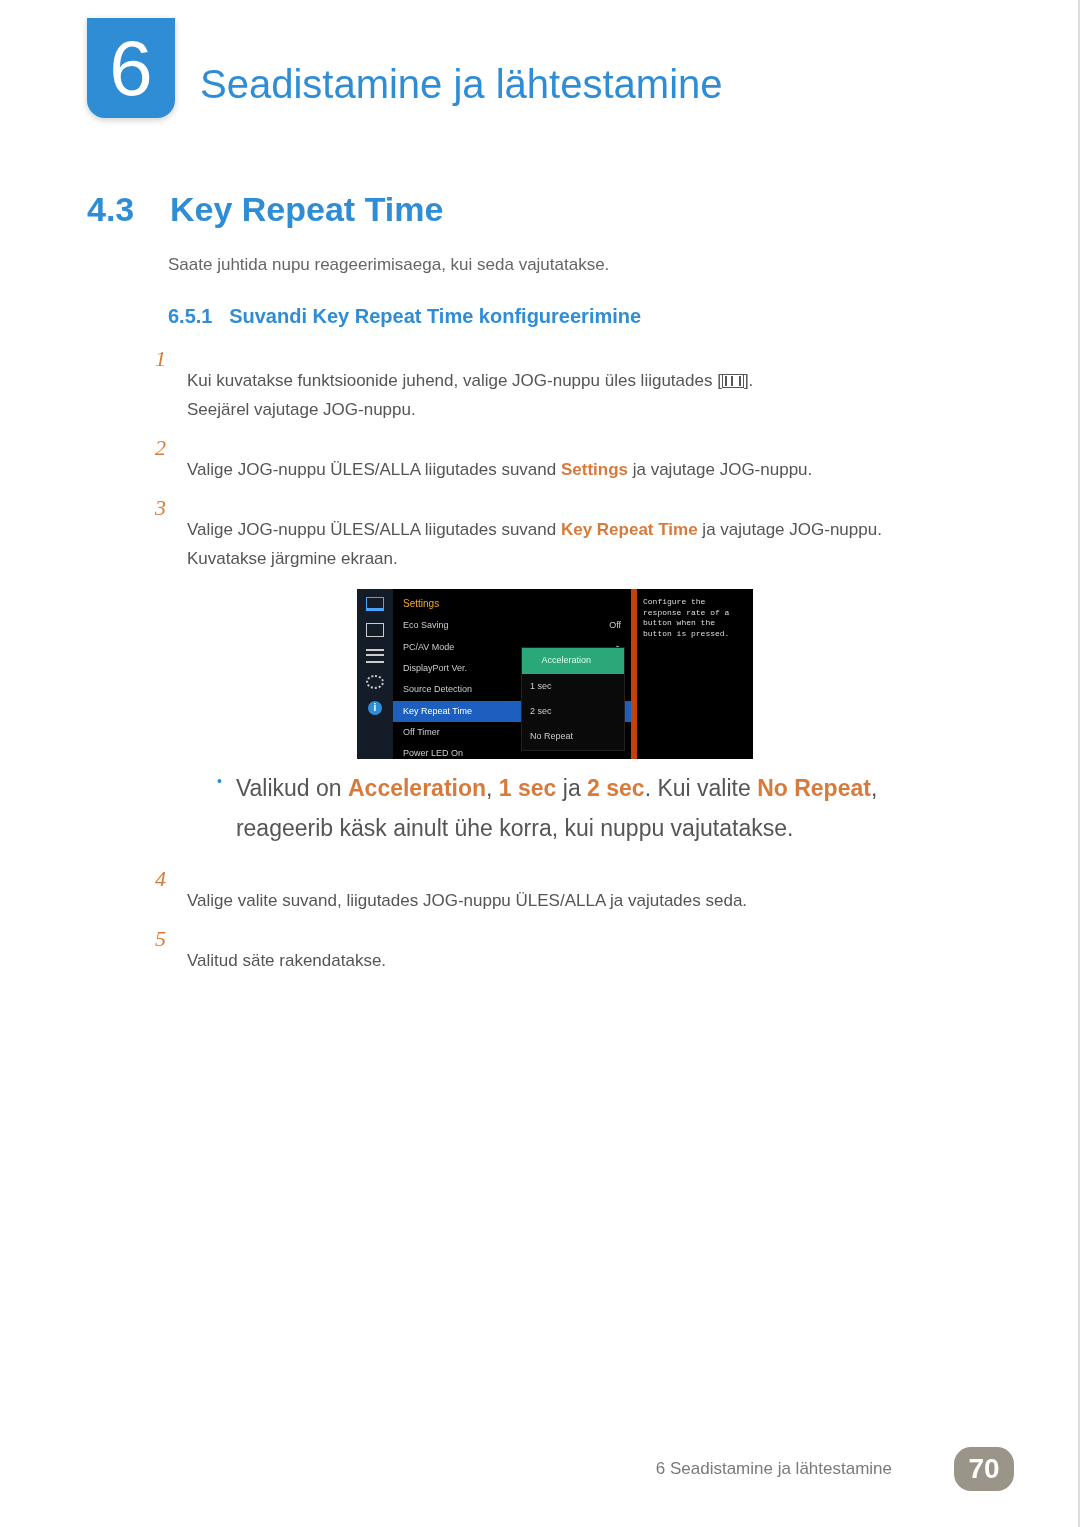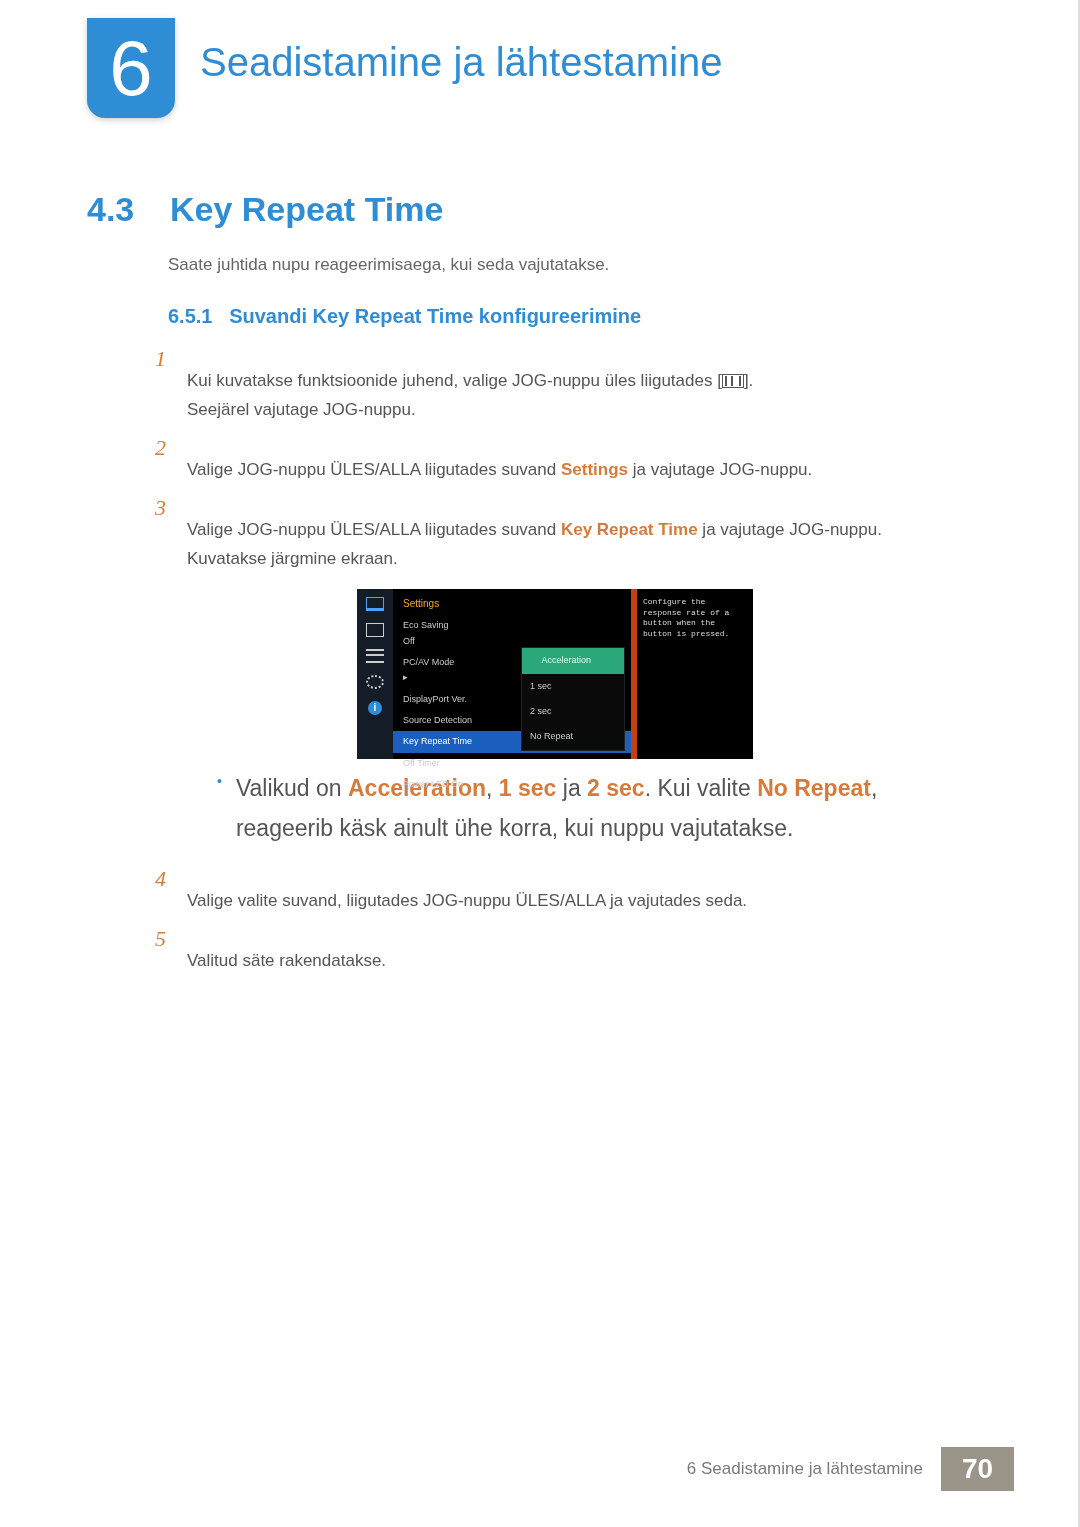--- a/index.html
+++ b/index.html
@@ -36,7 +36,7 @@
   .chapter-title {
     position: absolute;
     left: 200px;
-    top: 40px;
+    top: 62px;
     font-size: 40px;
     font-weight: 400;
     color: #2f8dd6;

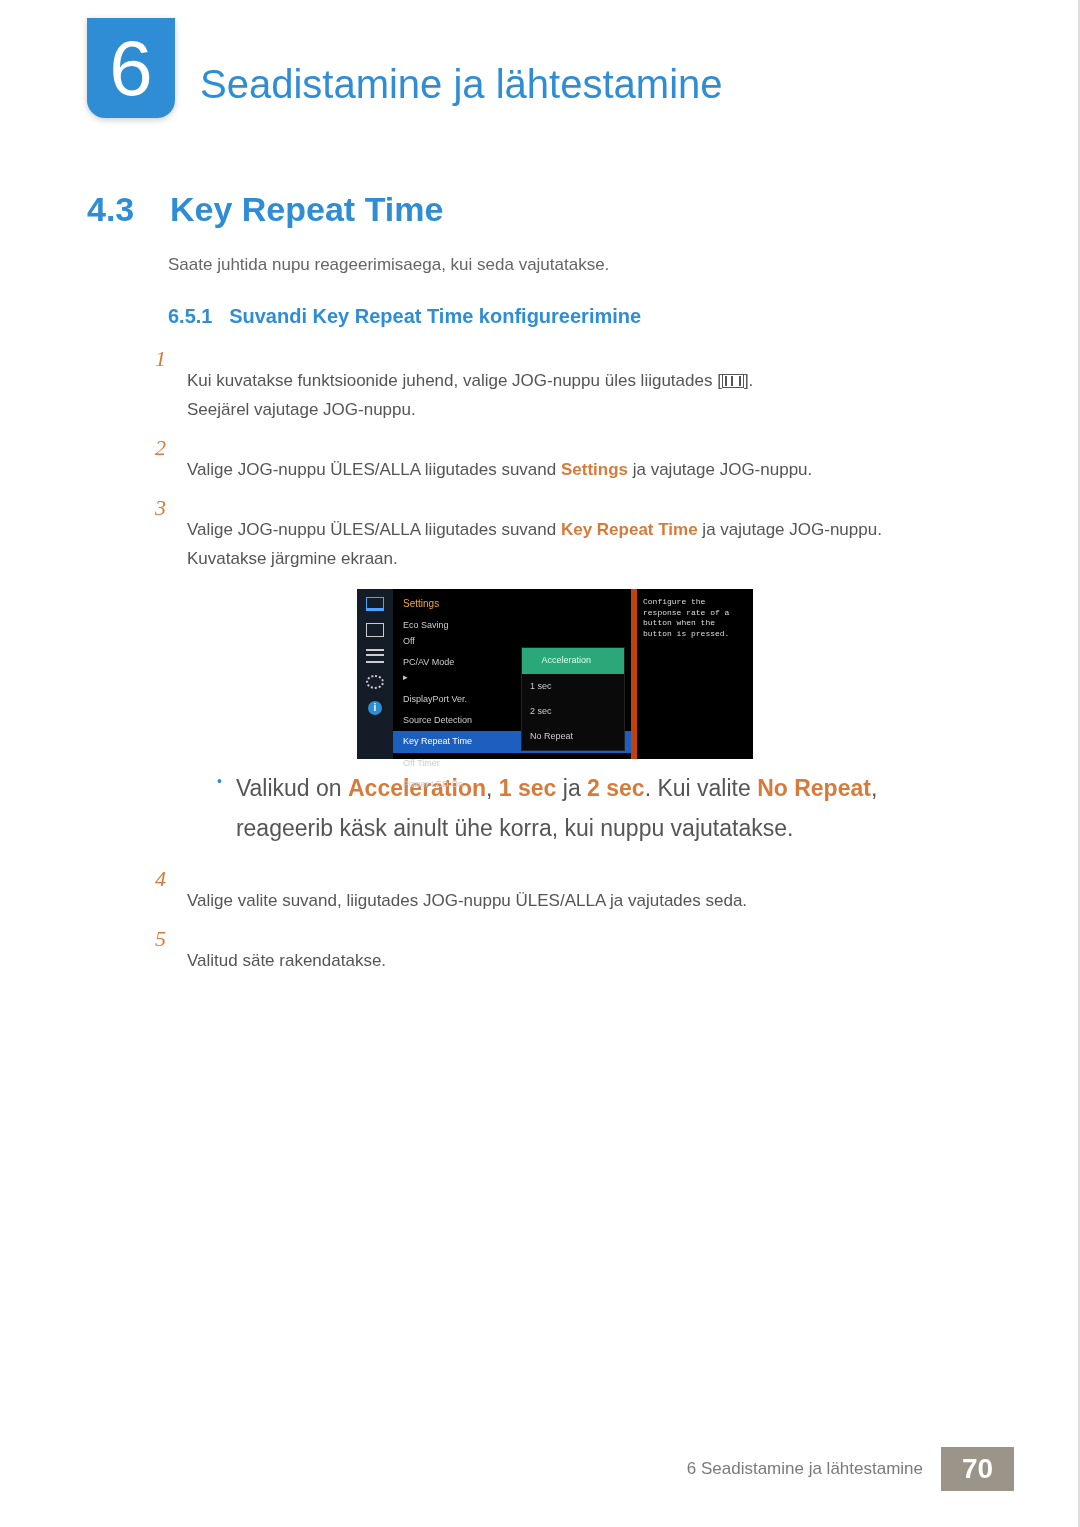--- a/index.html
+++ b/index.html
@@ -166,7 +166,6 @@
     justify-content: space-between;
     padding: 3px 10px;
     font-size: 9px;
-    flex-direction: column;
   }
   .osd-row.sel { background: #1d5fbf; color: #fff; }
   .osd-popup {

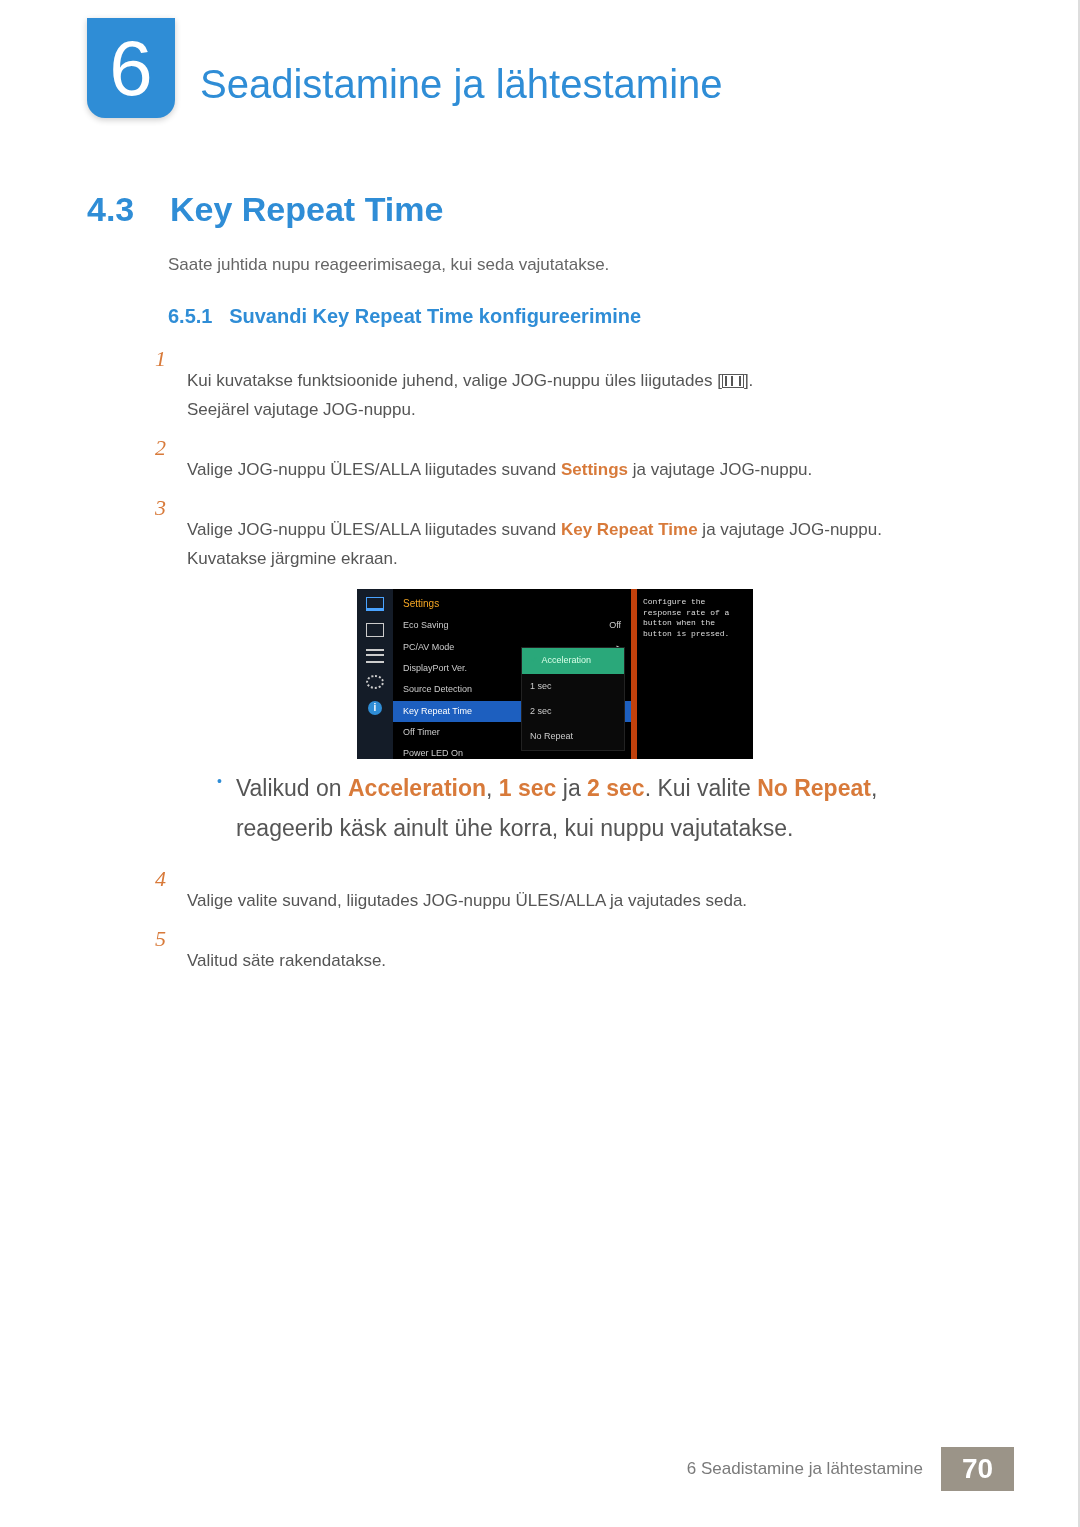--- a/index.html
+++ b/index.html
@@ -205,6 +205,7 @@
     display: flex;
     align-items: stretch;
     height: 44px;
+    gap: 44px;
   }
   .footer-label {
     color: #7a7a7a;

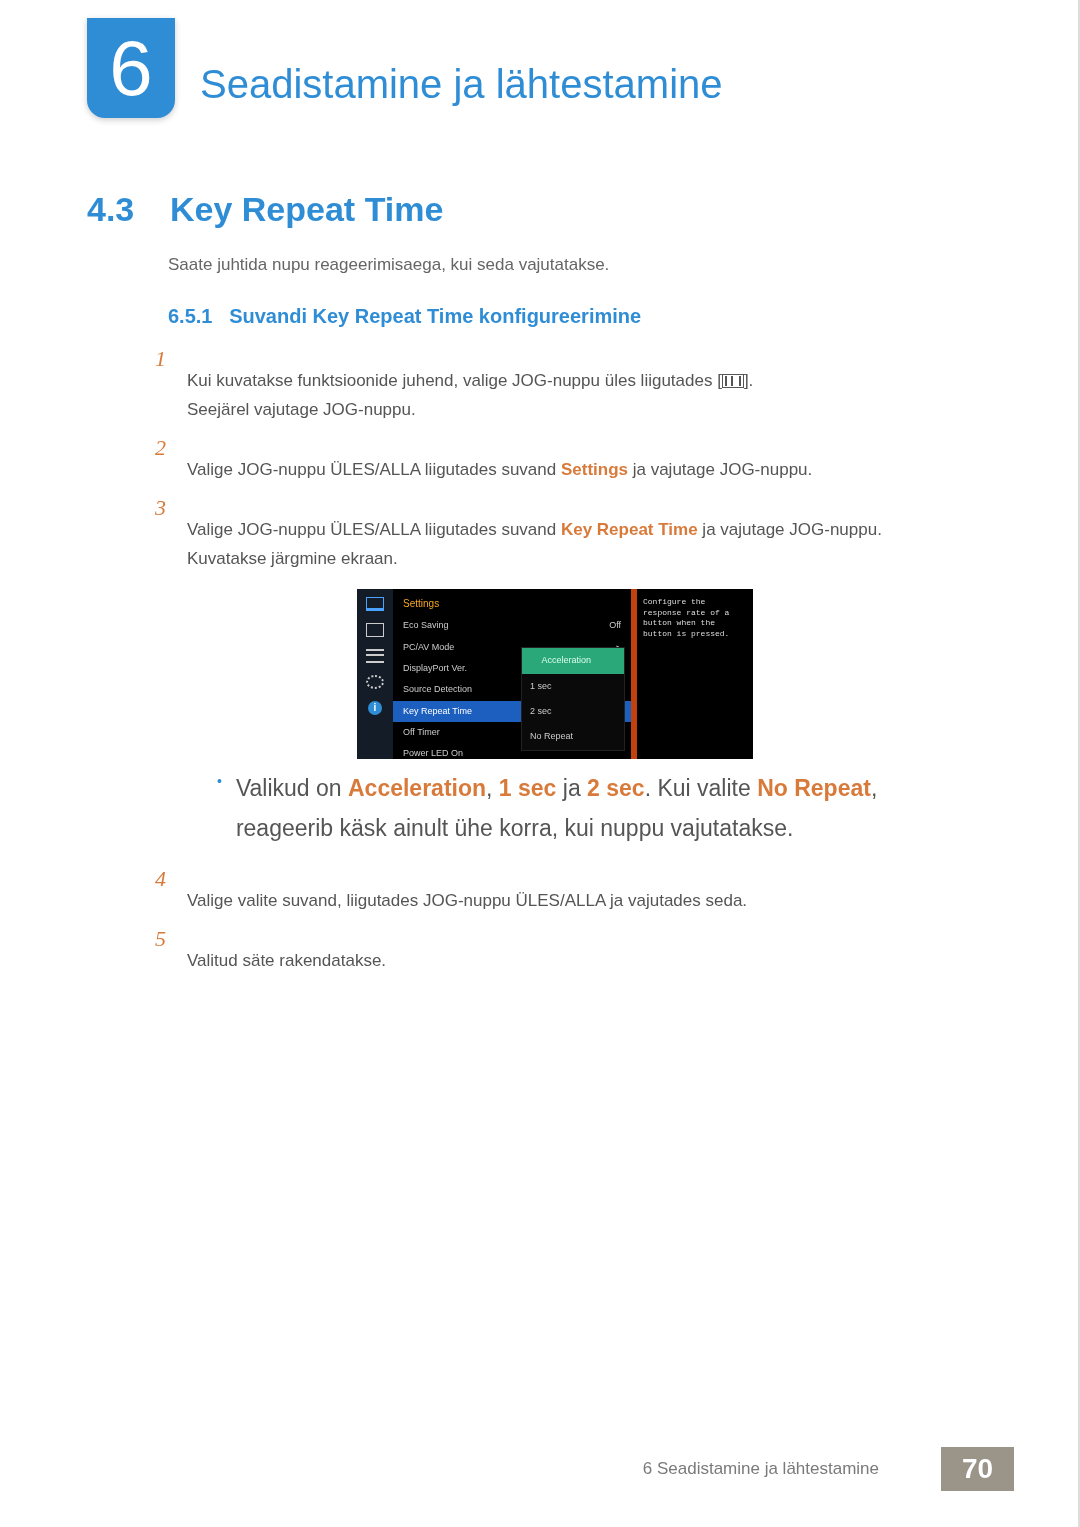--- a/index.html
+++ b/index.html
@@ -213,13 +213,14 @@
     padding: 12px 18px 0 0;
   }
   .footer-page {
-    width: 73px;
+    width: 60px;
     background: #9b9488;
     color: #fff;
     font-size: 28px;
     font-weight: 700;
     text-align: center;
     line-height: 44px;
+    border-radius: 17px;
   }
 </style>
 </head>

